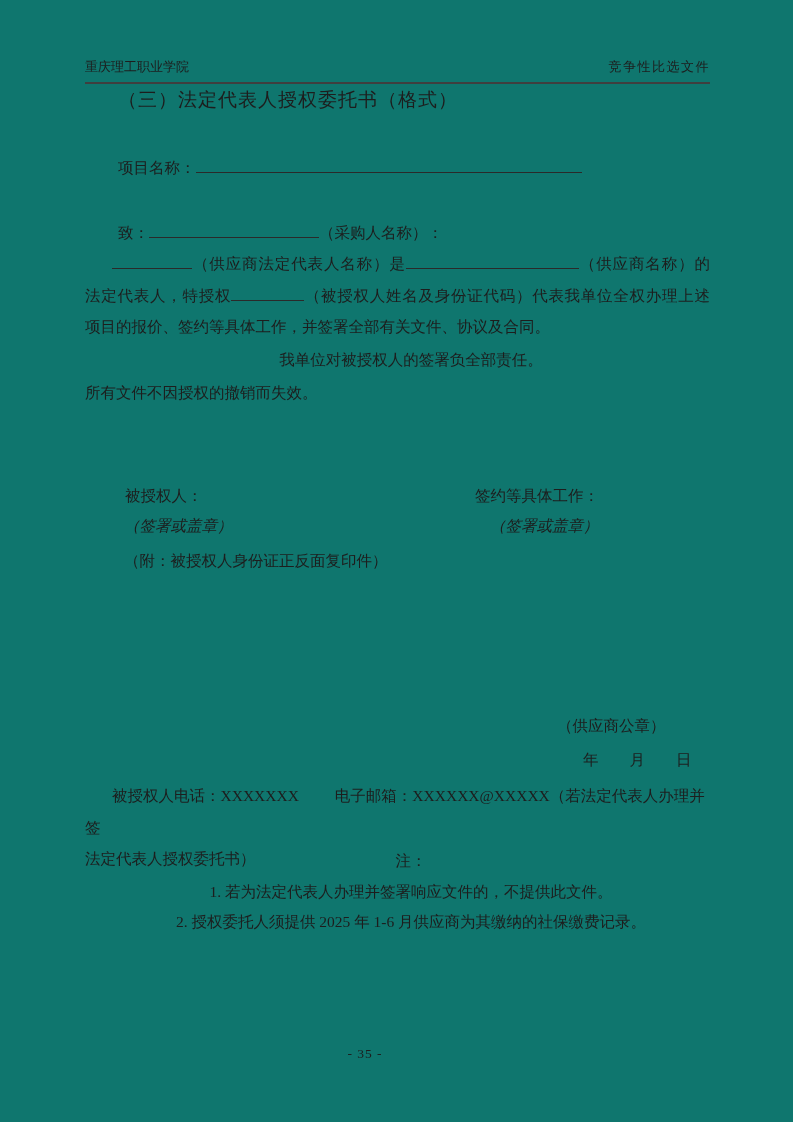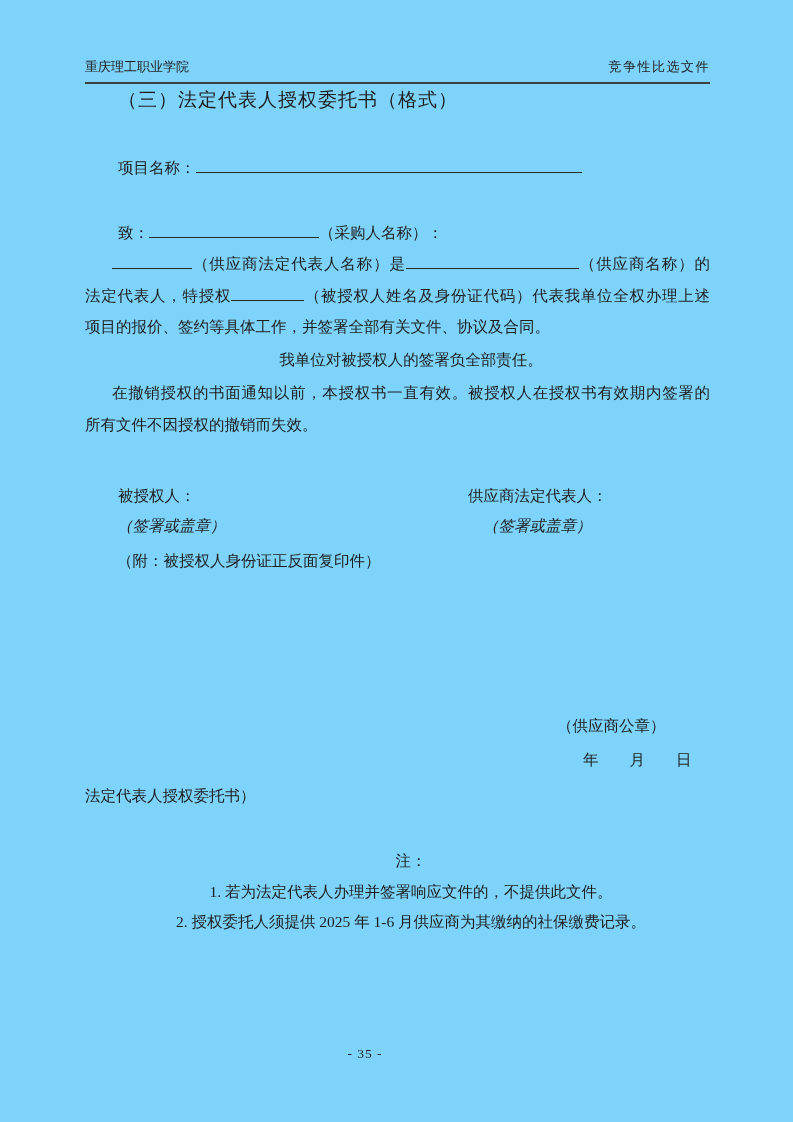--- a/index.html
+++ b/index.html
@@ -6,7 +6,7 @@
   .page {
     position:relative;
     width:793px; height:1122px;
-    background:#7dd3fc;
+    background:#0f766e;
     color:#1d1d1d;
     font-family:"Liberation Serif","DejaVu Serif",serif;
     font-size:15.5px;

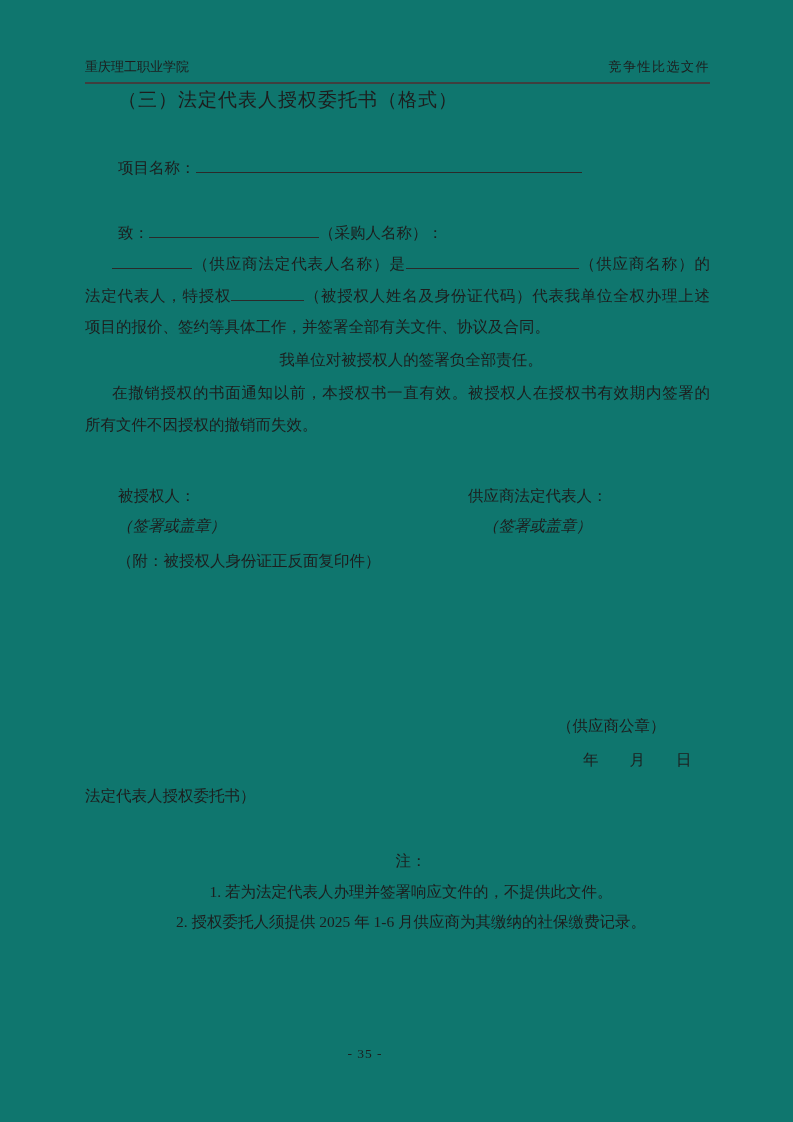--- a/index.html
+++ b/index.html
@@ -85,7 +85,6 @@
   <div class="abs para indent" style="top:344px;">我单位对被授权人的签署负全部责任。</div>
 
   <div class="abs para" style="top:377px;">
-    <div class="ln jl indent">在撤销授权的书面通知以前，本授权书一直有效。被授权人在授权书有效期内签署的</div>
     <div class="ln">所有文件不因授权的撤销而失效。</div>
   </div>
 

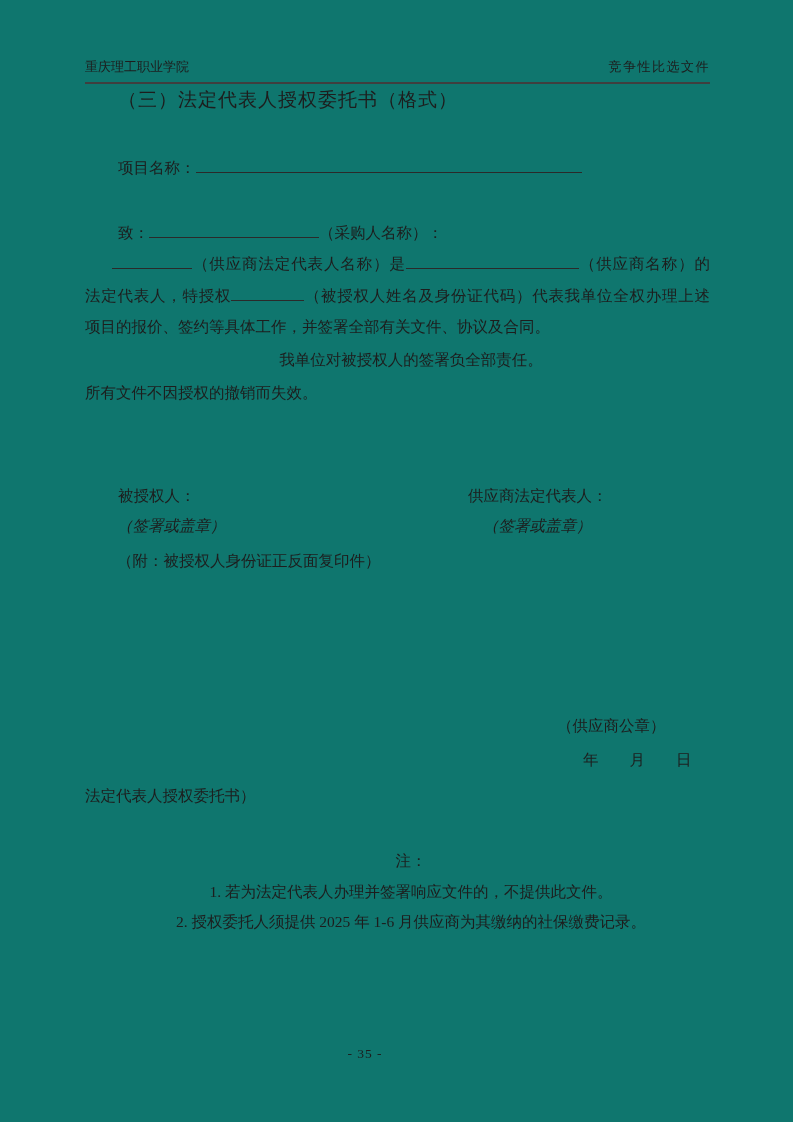--- a/index.html
+++ b/index.html
@@ -43,7 +43,7 @@
   .indent { padding-left:27px;text-align:center; }
   .jl { text-align:justify; text-align-last:justify; }
 
-  .sig-row { left:90px; width:625px; line-height:20px; }
+  .sig-row { left:97px; width:625px; line-height:20px; }
   .sig-right { position:absolute; top:0; }
 
   .spacer36 { display:inline-block; width:36px; }

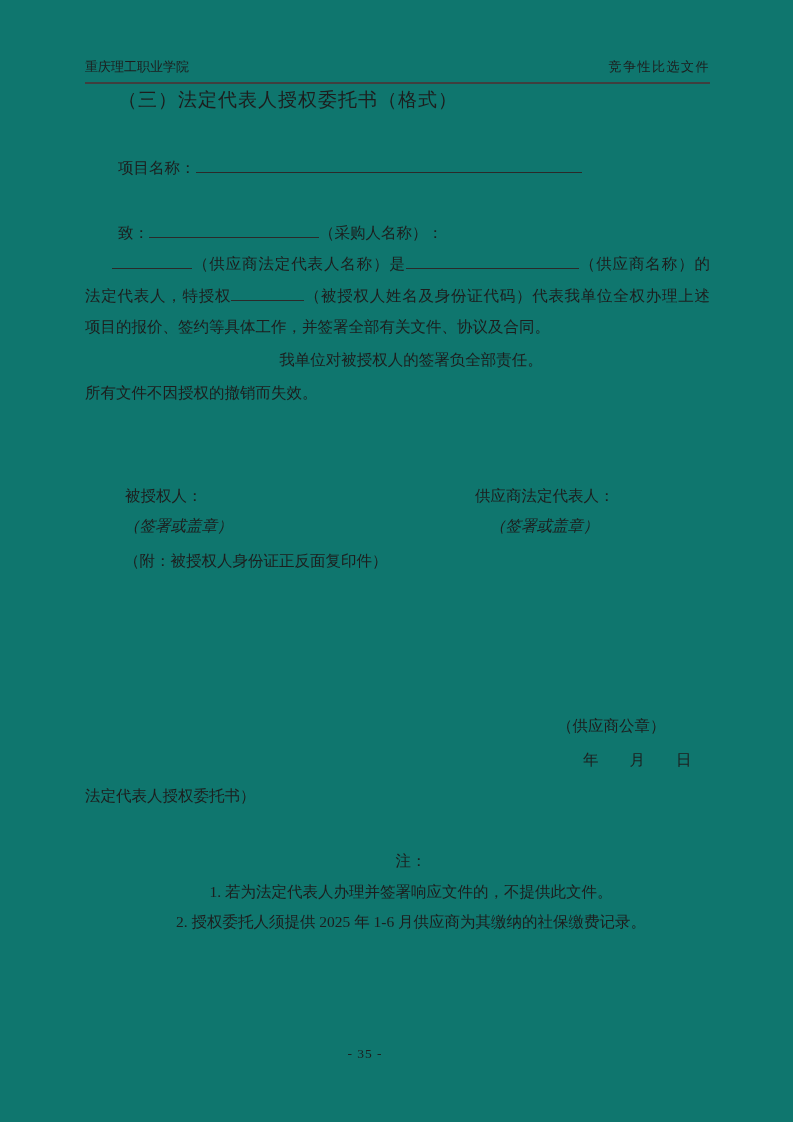--- a/index.html
+++ b/index.html
@@ -90,7 +90,7 @@
 
   <div class="abs sig-row" style="top:486px;">
     <span style="margin-left:28px;">被授权人：</span>
-    <span class="sig-right" style="left:378px;">供应商法定代表人：</span>
+    <span class="sig-right" style="left:378px;">签约等具体工作：</span>
   </div>
   <div class="abs sig-row" style="top:516px;font-style:italic;">
     <span style="margin-left:27px;">（签署或盖章）</span>

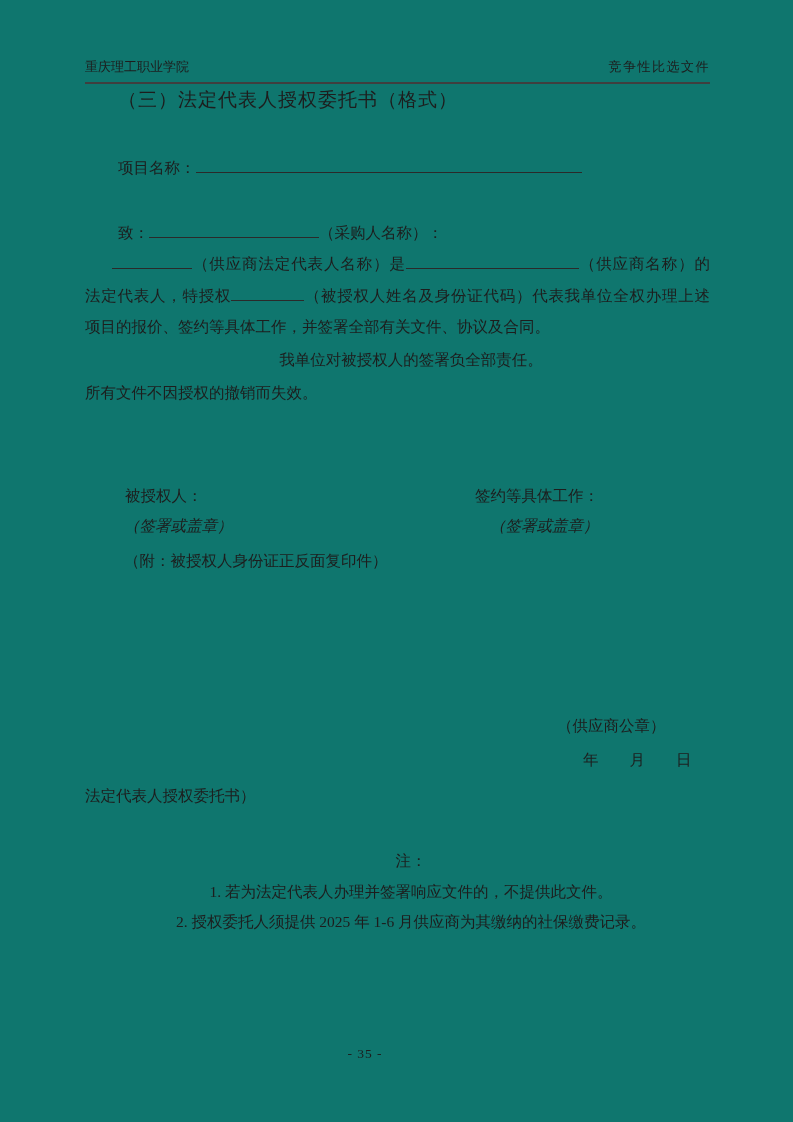--- a/index.html
+++ b/index.html
@@ -104,6 +104,7 @@
   <div class="abs line" style="top:750px; left:583px;">年　　月　　日</div>
 
   <div class="abs para" style="top:780px;">
+    <div class="ln"><span style="padding-left:27px;">被授权人电话：XXXXXXX</span><span class="spacer36"></span><span>电子邮箱：XXXXXX@XXXXX（若法定代表人办理并签</span></div>
     <div class="ln">法定代表人授权委托书）</div>
   </div>
 

